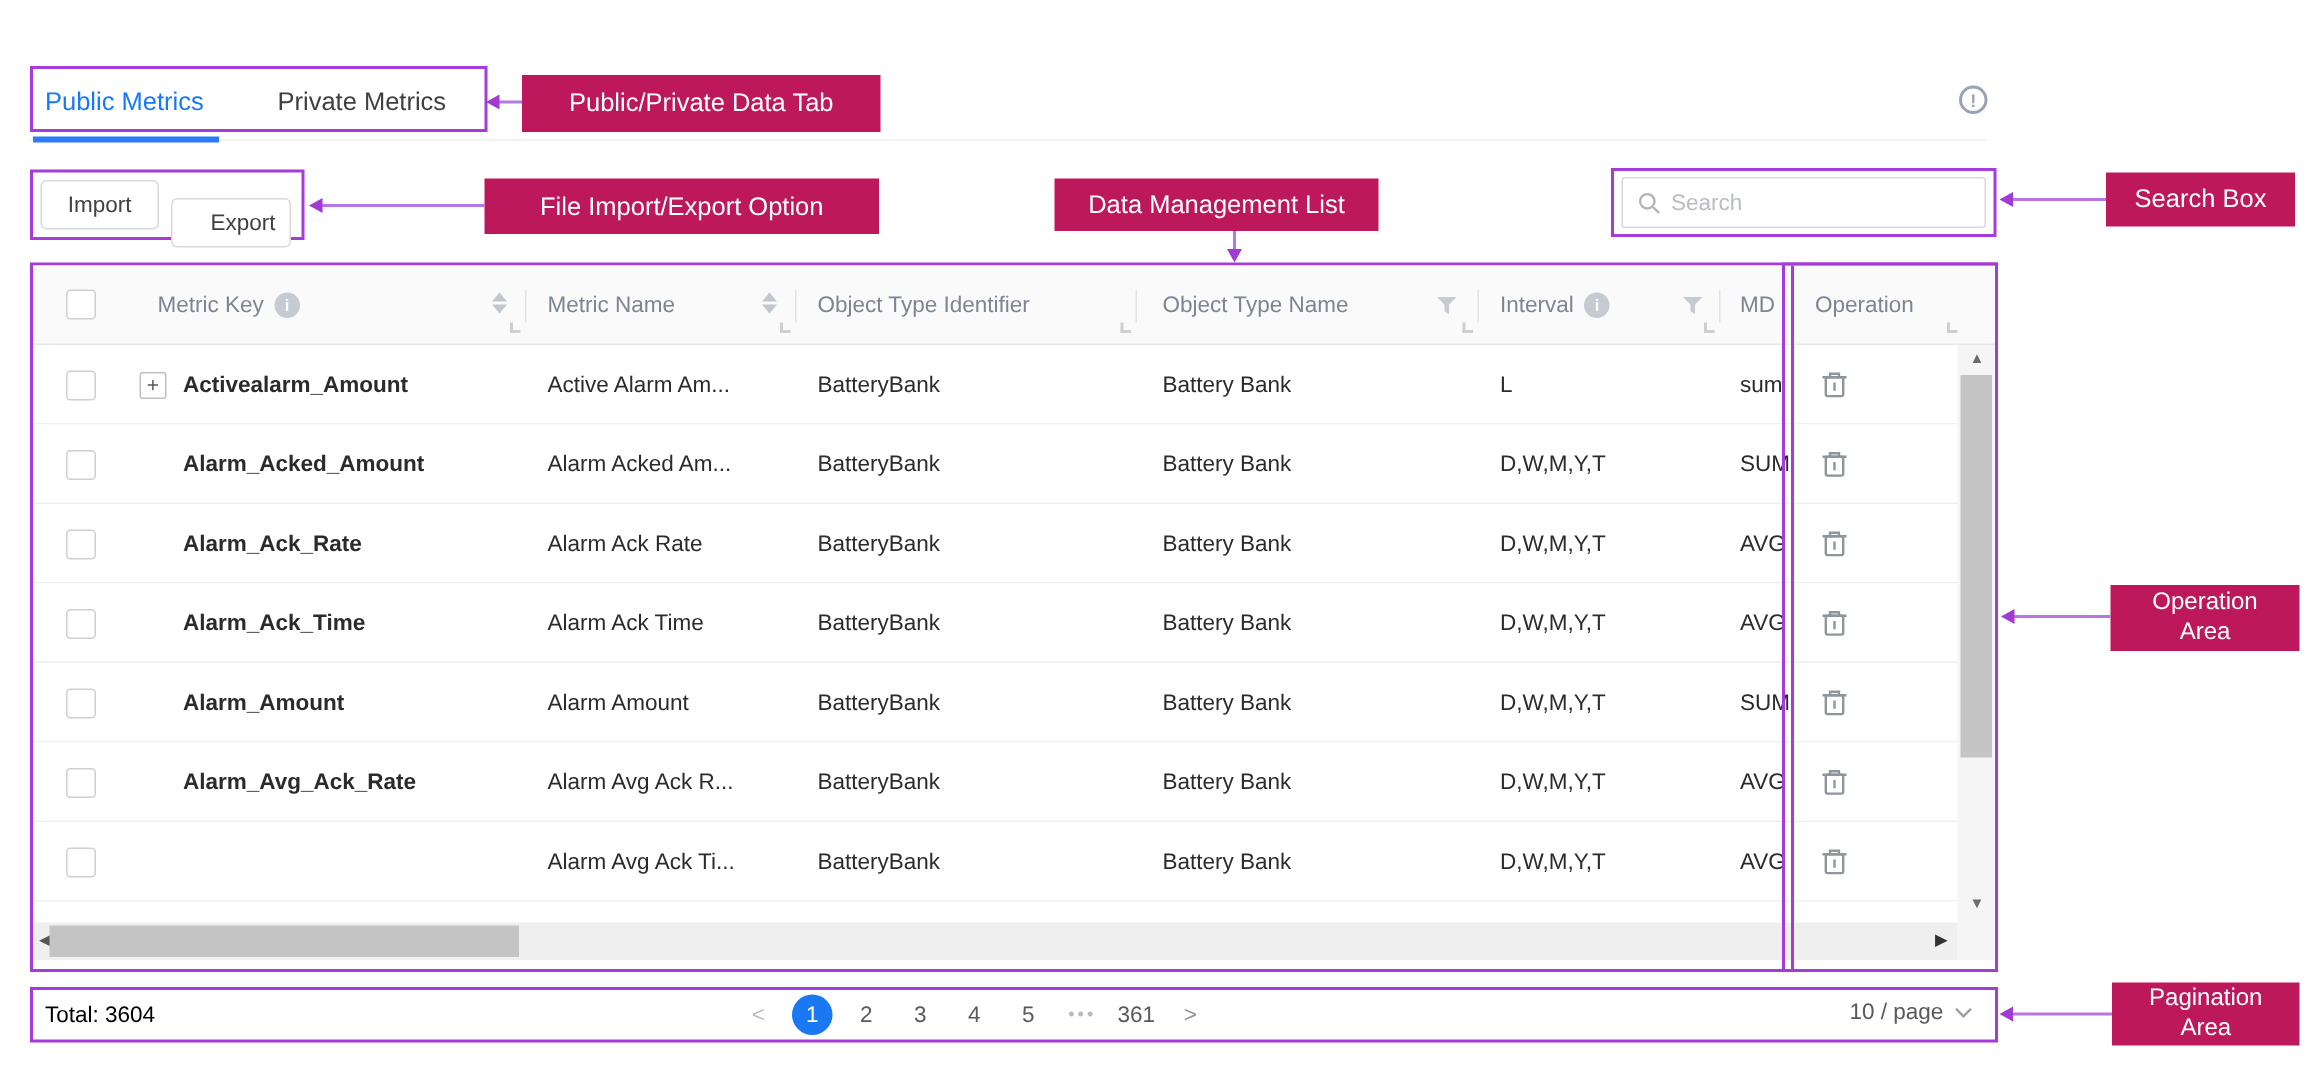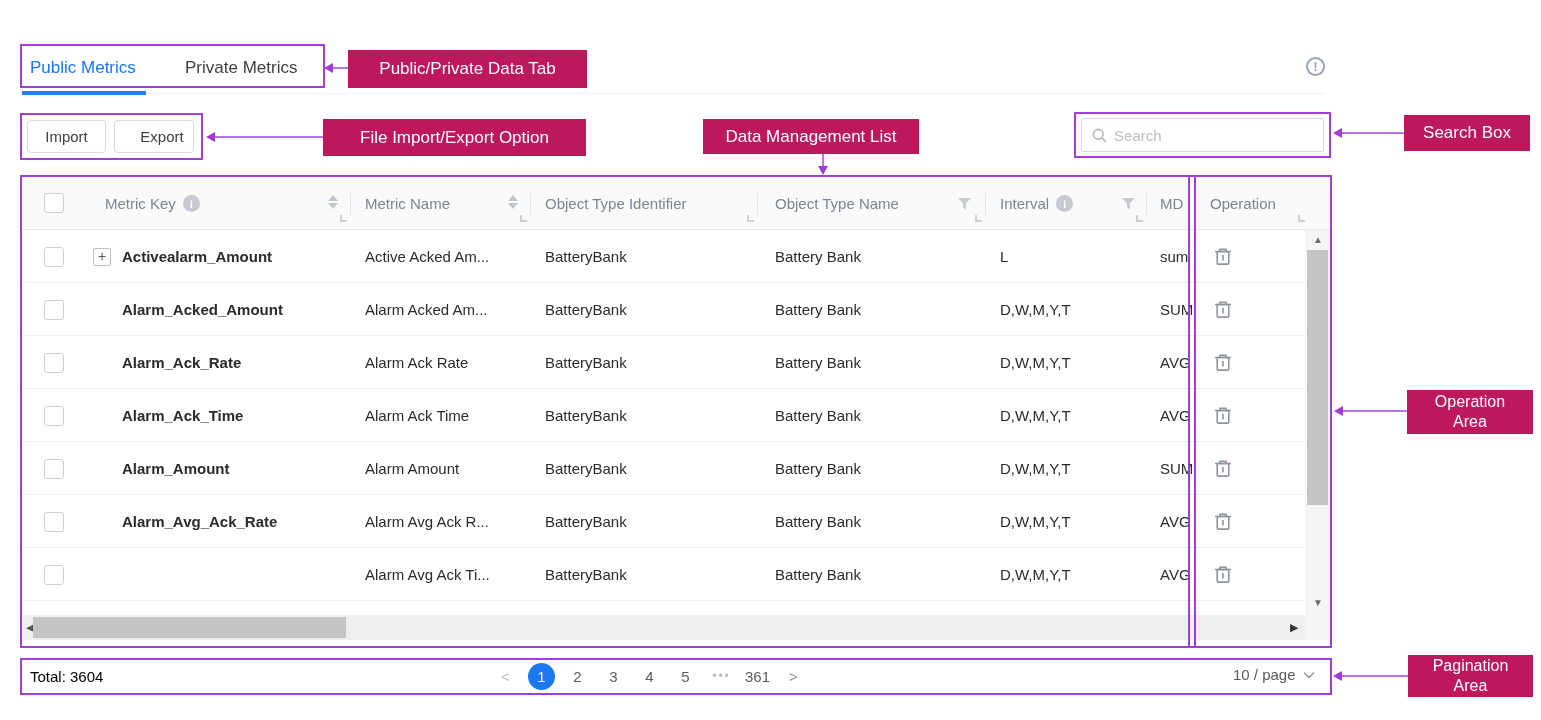--- a/index.html
+++ b/index.html
@@ -106,7 +106,7 @@
 
 <div class="ann-rect" style="left:20px;top:113px;width:183px;height:47px;"></div>
 <button class="btn" style="left:27px;top:120px;width:79px;">Import</button>
-<button class="btn" style="left:114px;top:120px;width:80px;padding-left:16px;">Export</button>
+<button class="btn" style="left:114px;top:132px;width:80px;padding-left:16px;">Export</button>
 
 <div class="ann-label" style="left:323px;top:119px;width:263px;height:37px;">
   <span>File Import/Export Option</span>

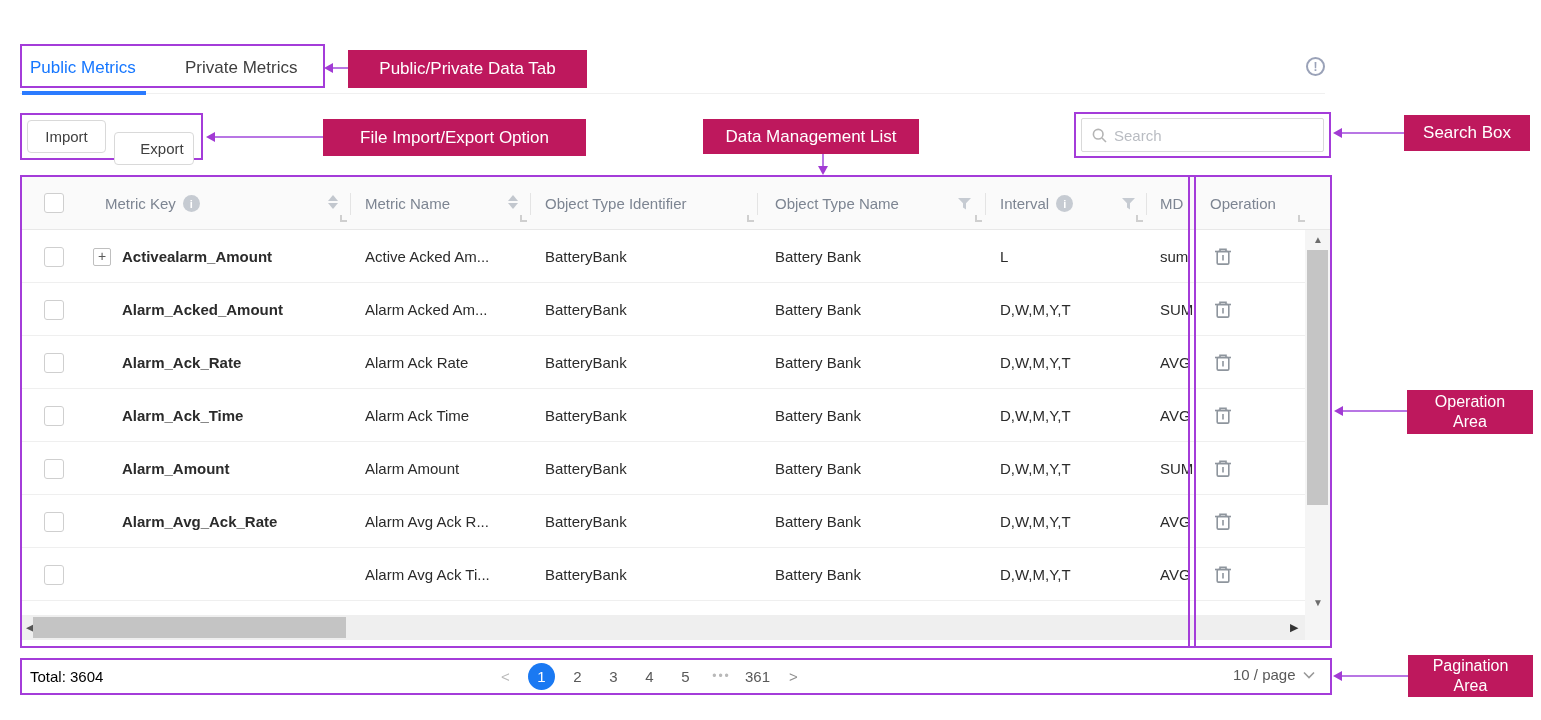--- a/index.html
+++ b/index.html
@@ -200,7 +200,7 @@
     <div class="checkbox rowcb"></div>
     <span class="expand">+</span>
     <span class="cell key">Activealarm_Amount</span>
-    <span class="cell name">Active Acked Am...</span>
+    <span class="cell name">Active Alarm Am...</span>
     <span class="cell oti">BatteryBank</span>
     <span class="cell otn">Battery Bank</span>
     <span class="cell itv">L</span>

